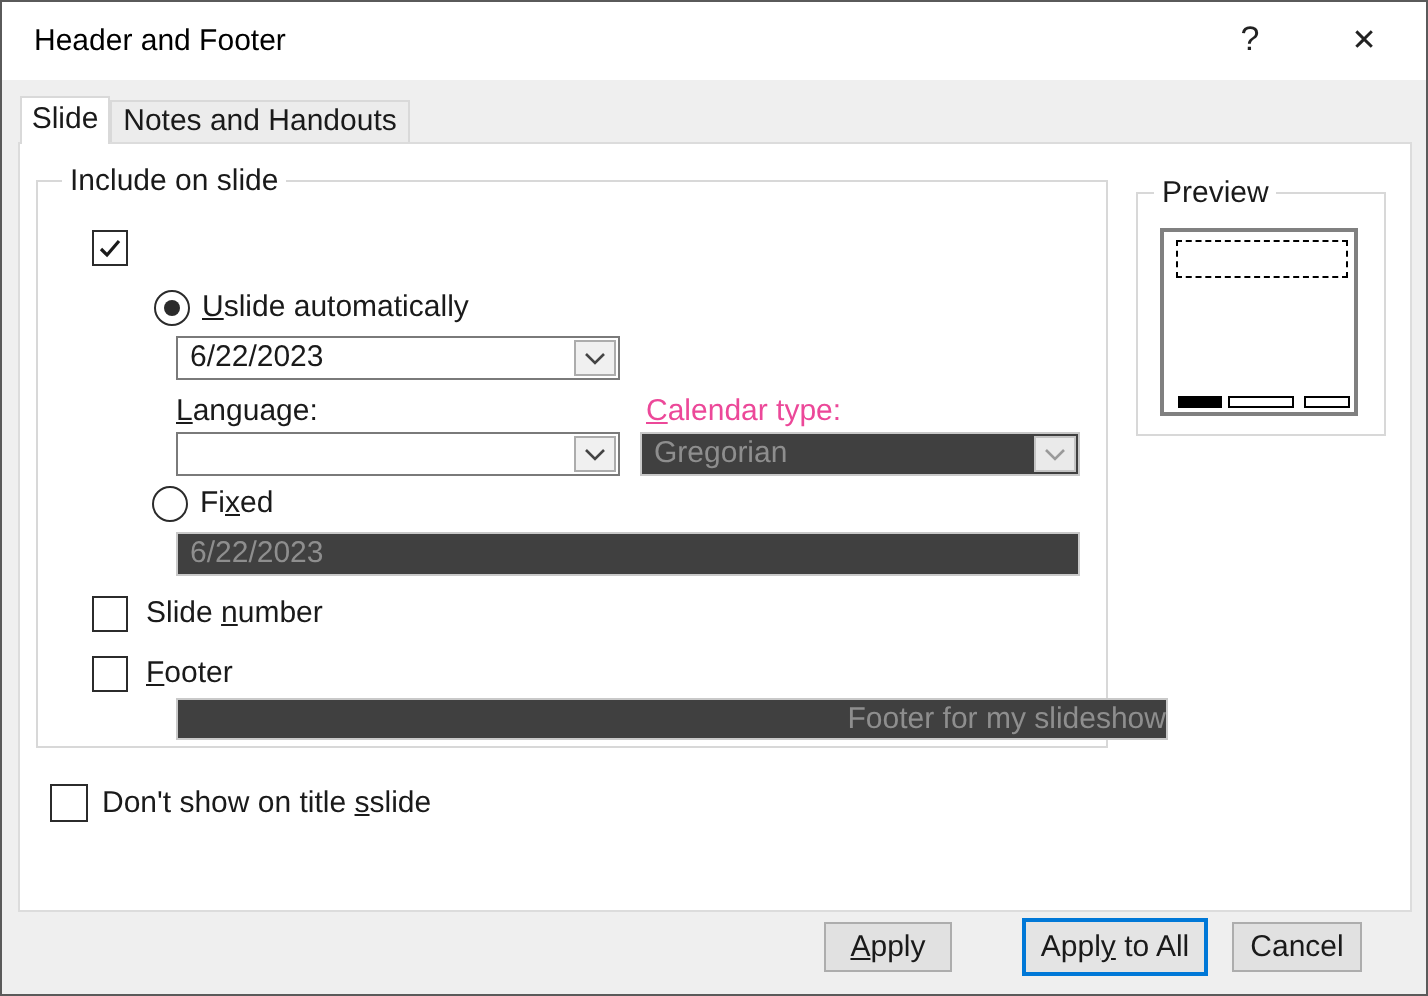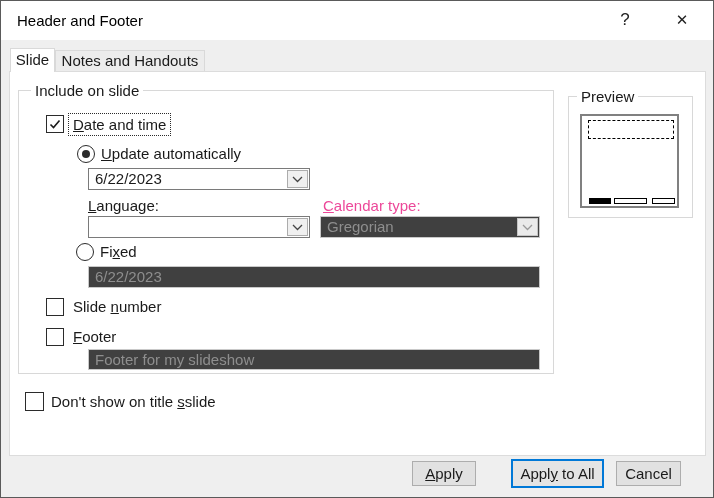--- a/index.html
+++ b/index.html
@@ -88,7 +88,6 @@
           <polyline points="2.5,7.5 5.5,10.5 11.5,3.5"></polyline>
         </svg>
     </span>
-    <span class="lbl focusrect" style="left:58px;top:41px;"><span></span><span class="u">D</span><span>ate and time</span></span>
 
     <span class="radio on" style="left:67px;top:73px;">
         <span class="dot"></span>

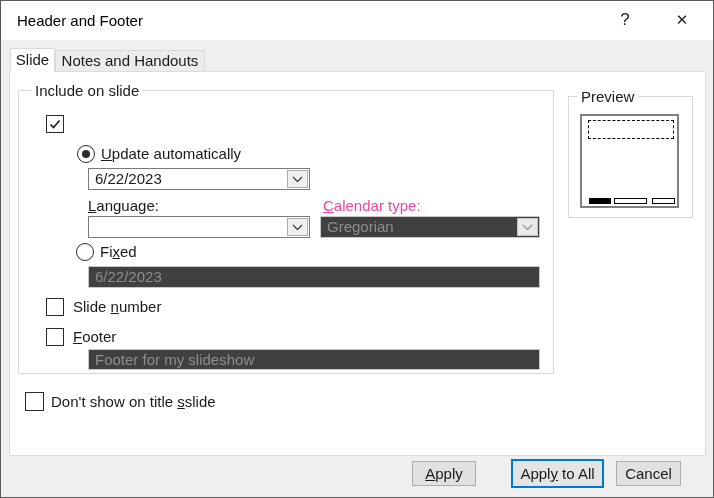--- a/index.html
+++ b/index.html
@@ -92,7 +92,7 @@
     <span class="radio on" style="left:67px;top:73px;">
         <span class="dot"></span>
       </span>
-    <span class="lbl" style="left:91px;top:73px;"><span></span><span class="u">U</span><span>pdate automatically</span></span>
+    <span class="lbl" style="left:91px;top:73px;"><span></span><span class="u">U</span><span>slide automatically</span></span>
 
     <div class="combo" style="left:78px;top:96px;width:222px;">
       <span>6/22/2023</span>

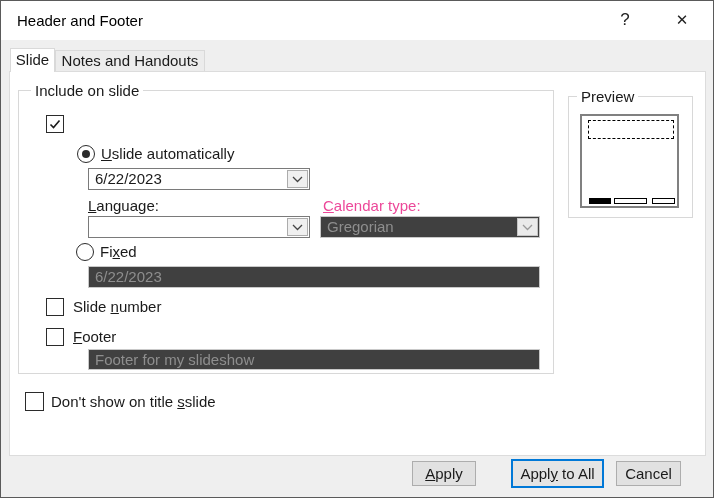--- a/index.html
+++ b/index.html
@@ -135,7 +135,7 @@
       
     </span>
     <span class="lbl" style="left:63px;top:256px;"><span></span><span class="u">F</span><span>ooter</span></span>
-    <div class="textbox disabled" style="left:78px;top:277px;width:452px;height:21px;"><span>Footer for my slideshow</span></div>
+    <div class="textbox disabled" style="left:78px;top:277px;width:496px;height:21px;text-align:right;"><span>Footer for my slideshow</span></div>
 
     <div class="group" style="left:558px;top:24px;width:125px;height:122px;">
       <span class="legend" style="left:8px;">Preview</span>

